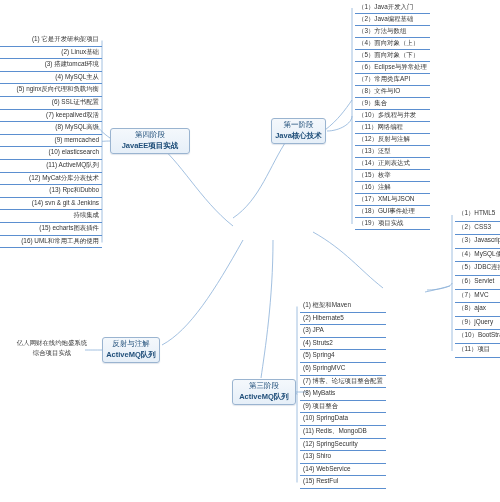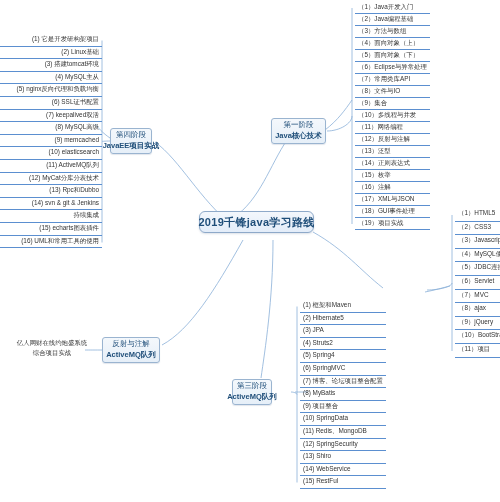--- a/index.html
+++ b/index.html
@@ -189,7 +189,7 @@
       <div class="leaf rt" style="height: 12.6px;"><span>(15) RestFul</span><span class="underline"></span></div>
     </div>
 
-  <div class="stage-node" style="left:110px;top:128px;width:42px;height:26px;">
+  <div class="stage-node" style="left:110px;top:128px;width:80px;height:26px;">
     <span class="l1">第四阶段</span>
     <span class="l2">JavaEE项目实战</span>
   </div>

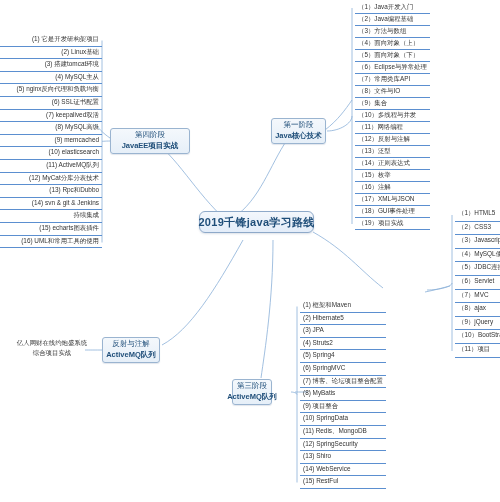--- a/index.html
+++ b/index.html
@@ -120,9 +120,6 @@
       </g>
     </svg>
 
-  <div class="center-node" style="left:199px;top:211px;width:115px;height:22px;">
-    <span>2019千锋java学习路线</span>
-  </div>
 
   <div class="stage-node" style="left:271px;top:118px;width:55px;height:26px;text-align:right;">
     <span class="l1">第一阶段</span>

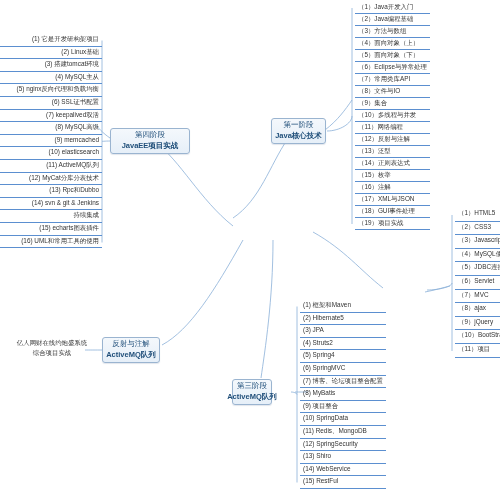--- a/index.html
+++ b/index.html
@@ -163,7 +163,7 @@
       <div class="leaf rt" style="height: 13.6px;"><span>（11）项目</span><span class="underline"></span></div>
     </div>
 
-  <div class="stage-node" style="left:232px;top:379px;width:40px;height:26px;">
+  <div class="stage-node" style="left:232px;top:379px;width:64px;height:26px;">
     <span class="l1">第三阶段</span>
     <span class="l2">ActiveMQ队列</span>
   </div>

